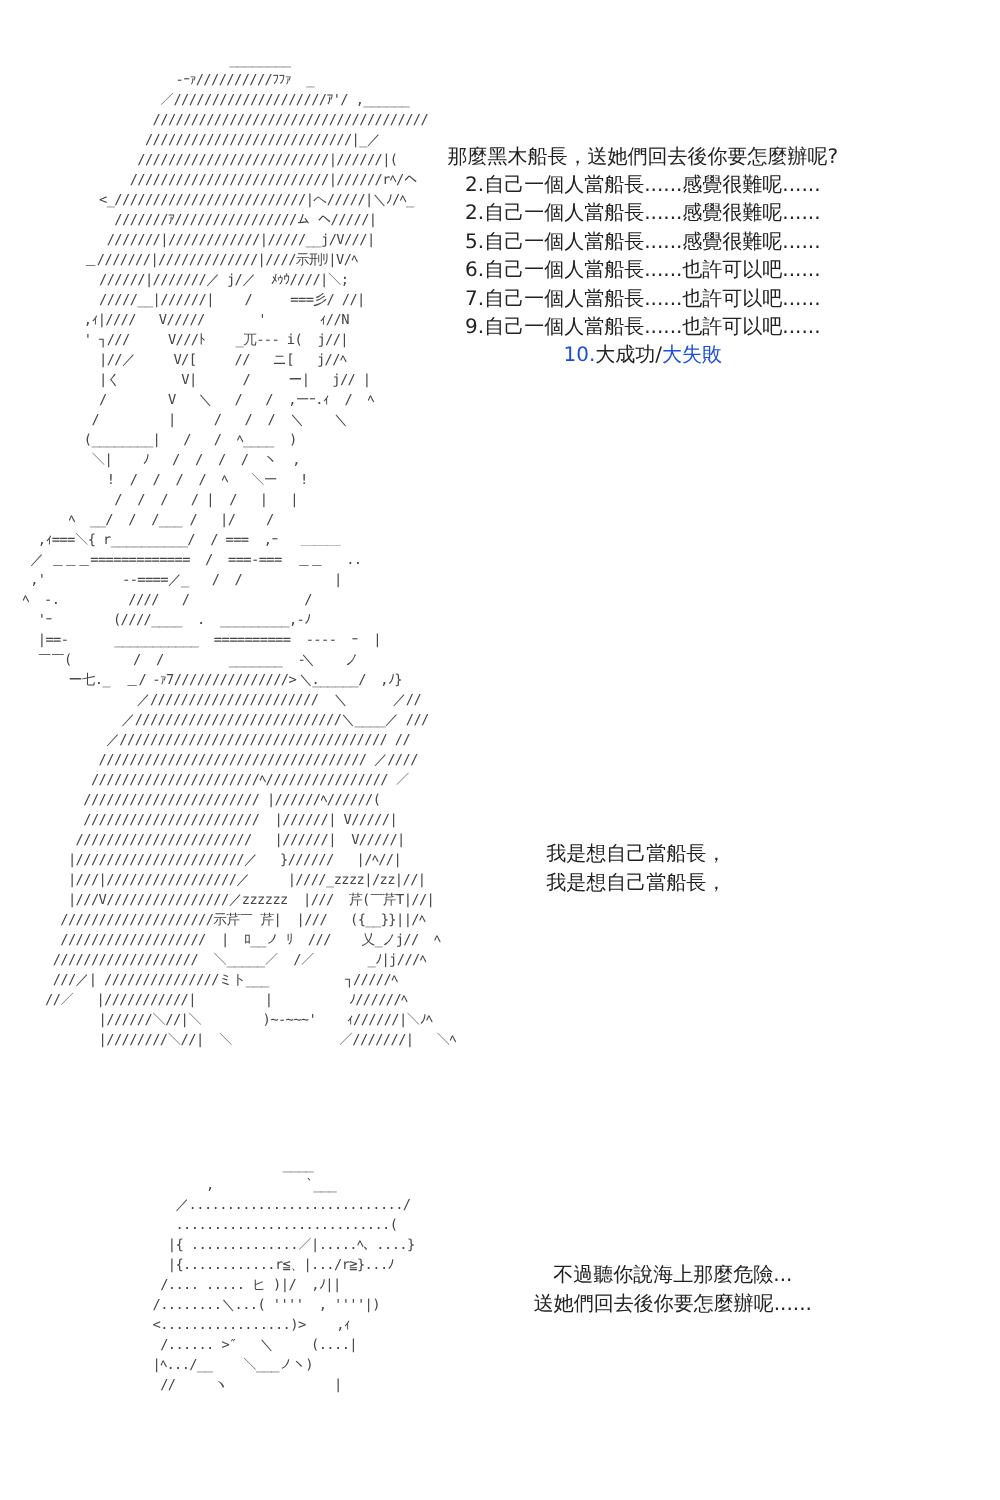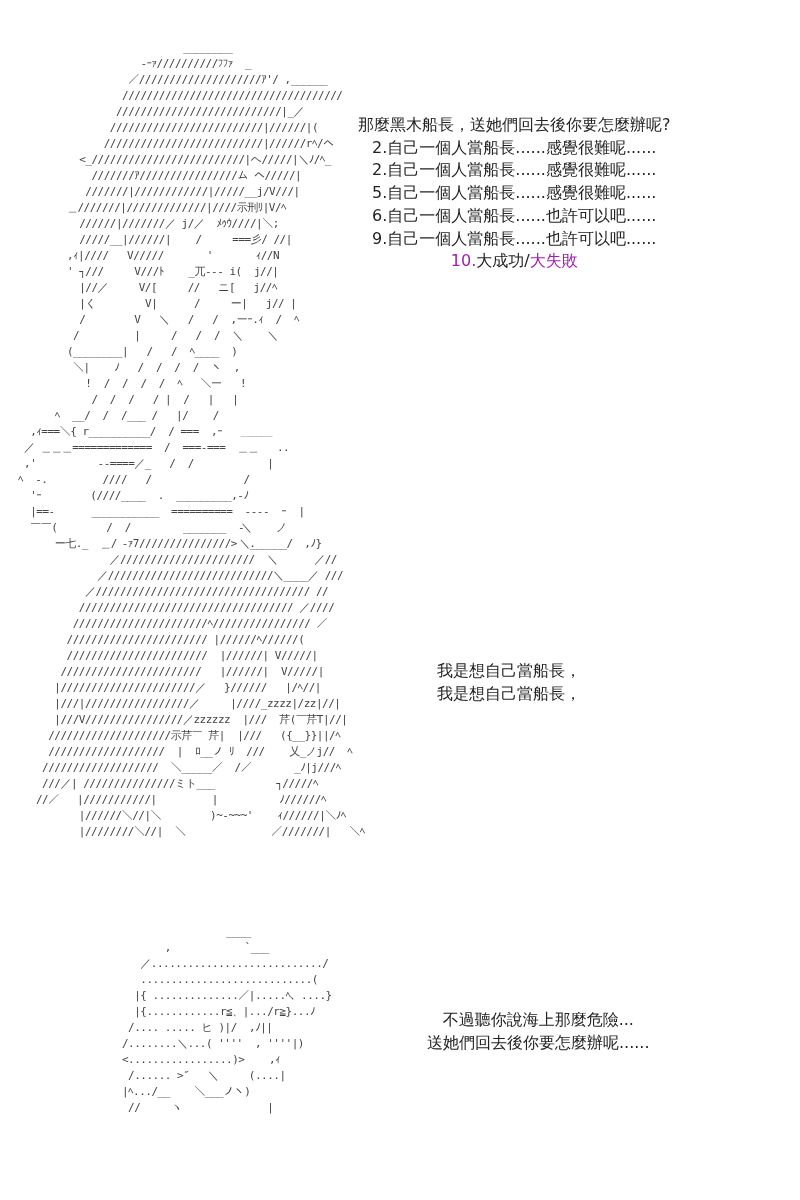--- a/index.html
+++ b/index.html
@@ -55,6 +55,7 @@
     <div>2.自己一個人當船長......感覺很難呢......</div>
     <div>5.自己一個人當船長......感覺很難呢......</div>
     <div>6.自己一個人當船長......也許可以吧......</div>
+    <div>7.自己一個人當船長......也許可以吧......</div>
     <div>9.自己一個人當船長......也許可以吧......</div>
     <div><span class="red">10.</span><span>大成功</span><span>/</span><span class="red">大失敗</span></div>
   </div>

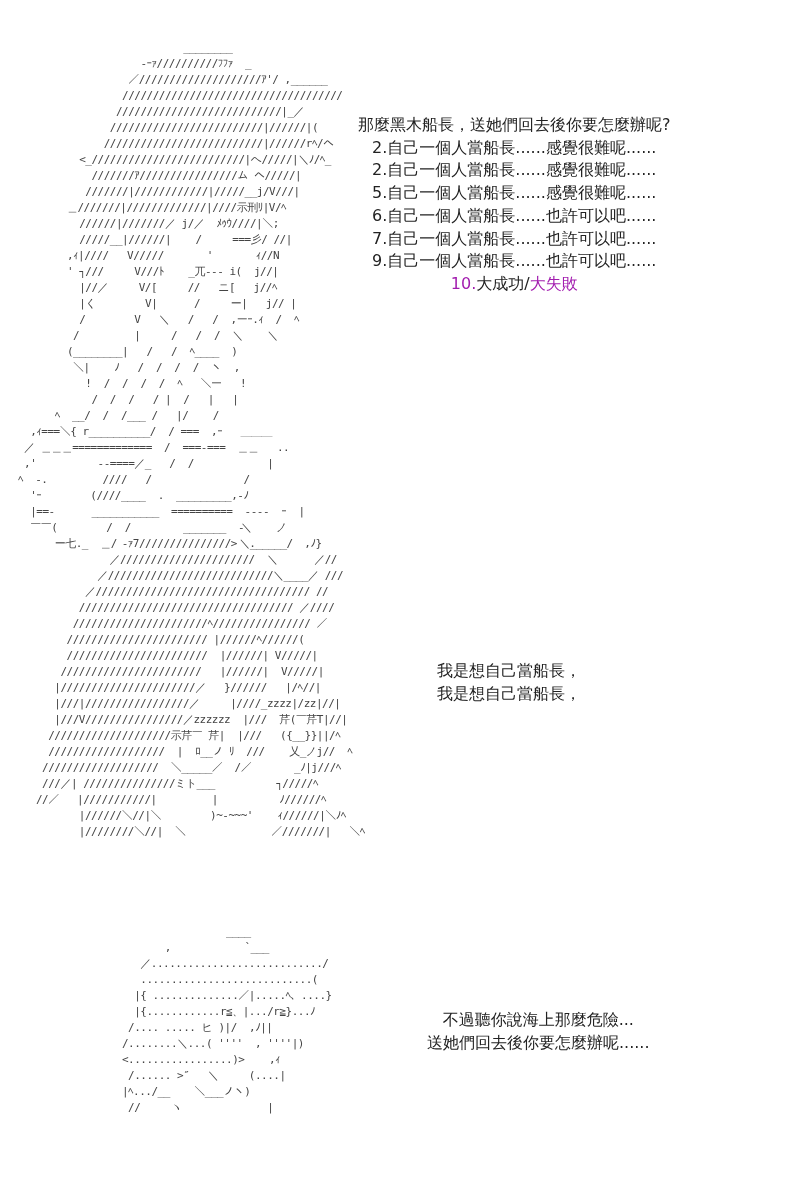--- a/index.html
+++ b/index.html
@@ -11,7 +11,7 @@
         color: #444; letter-spacing: -0.5px; }
   .dialog { position: absolute; font-size: 16px; line-height: 22.7px; color: #222; }
   .dialog div { white-space: nowrap; }
-  .red { color: #a21caf; }
+  .red { color: #1d4ed8; }
 </style>
 </head>
 <body>

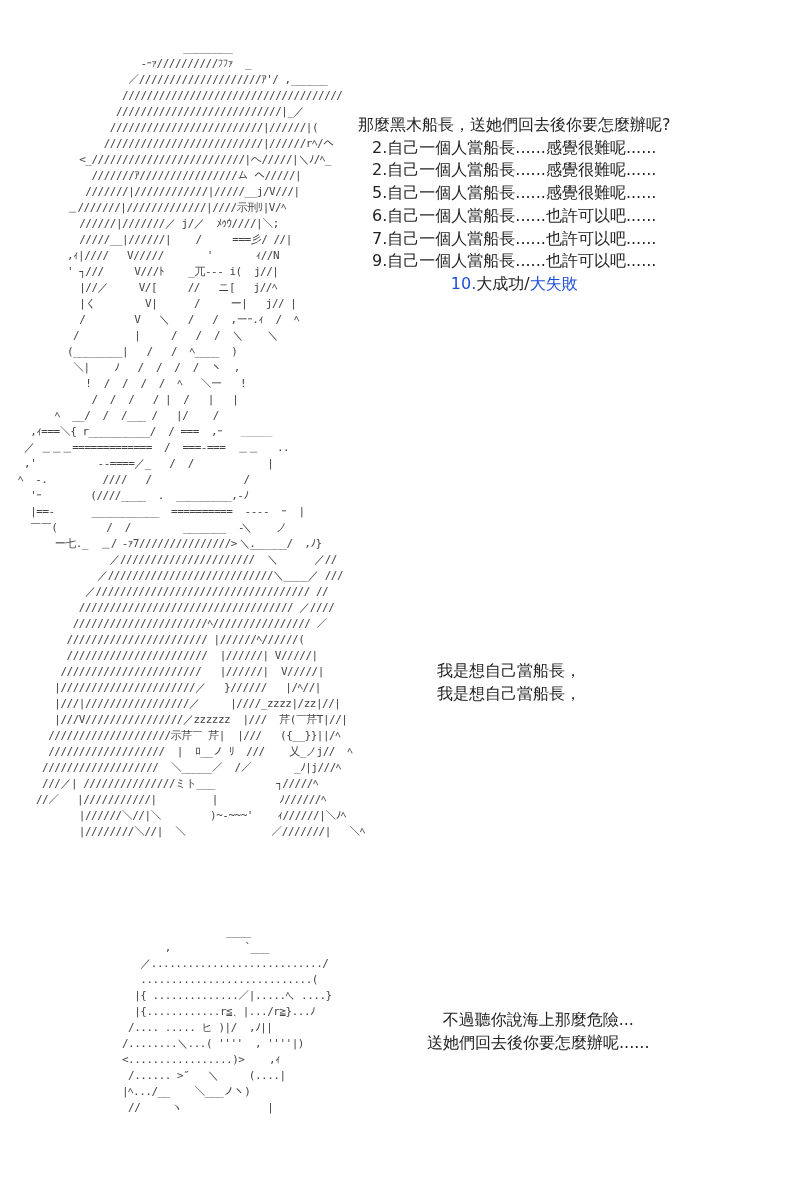--- a/index.html
+++ b/index.html
@@ -82,7 +82,7 @@
 //／   |///////////|         |          ﾉ//////ﾍ
        |//////＼//|＼        )~-~~~'    ｨ//////|＼ﾉﾍ
        |////////＼//|  ＼              ／///////|   ＼ﾍ</pre>
-  <div class="dialog" style="left:437px;top:144px;">
+  <div class="dialog" style="left:437px;top:156px;">
     <div>我是想自己當船長，</div>
     <div>我是想自己當船長，</div>
   </div>

